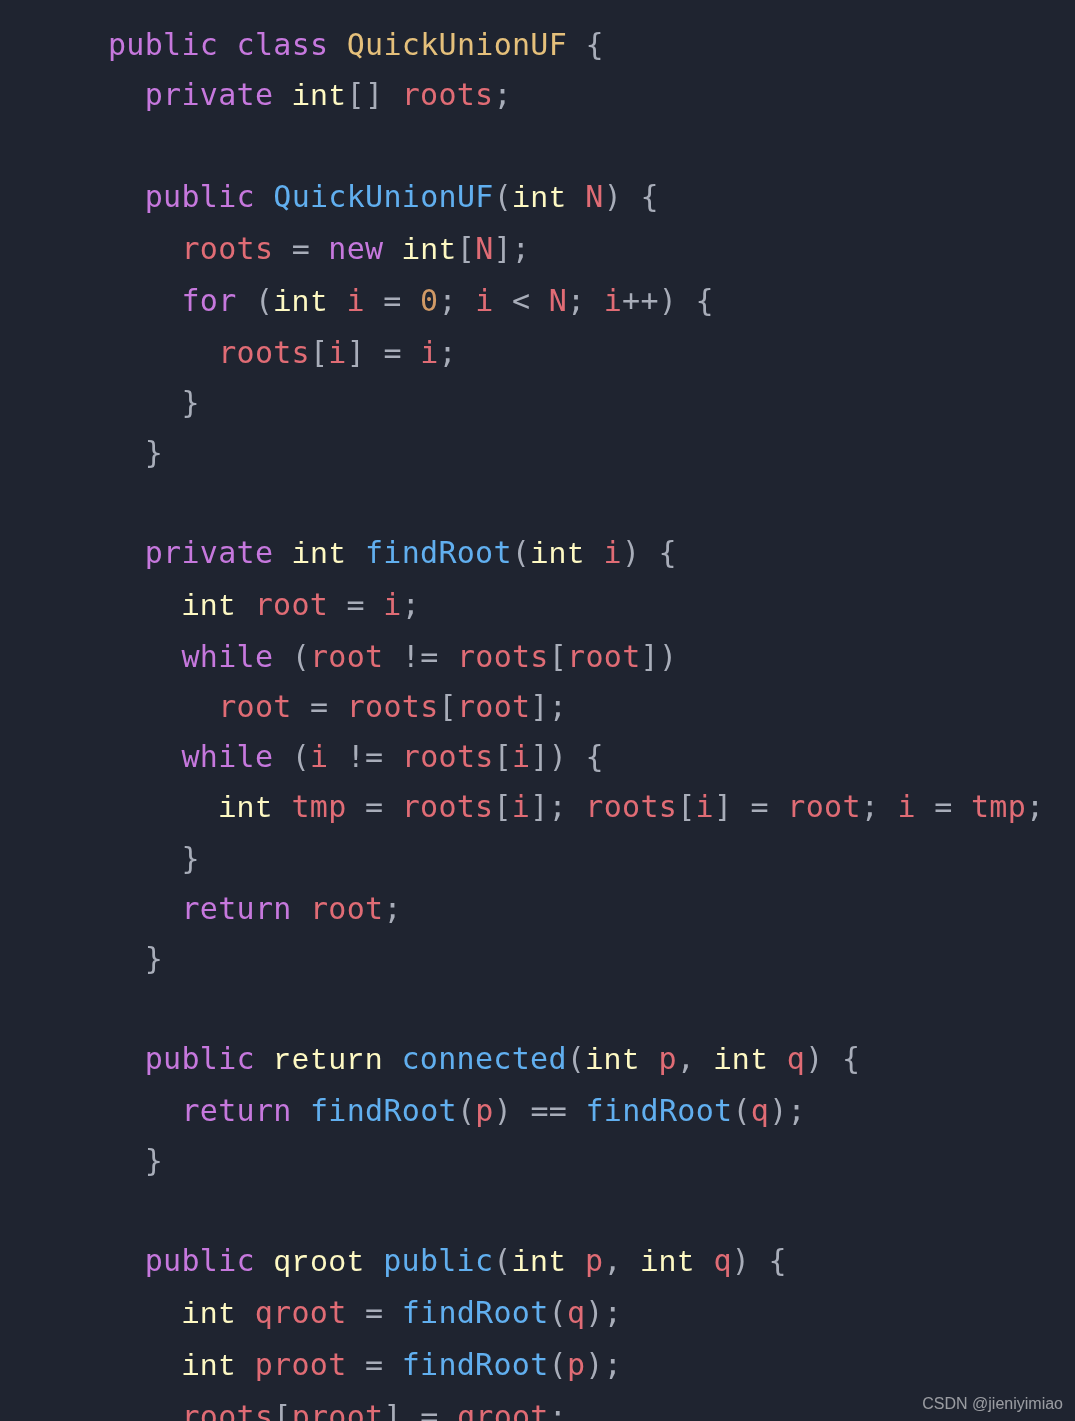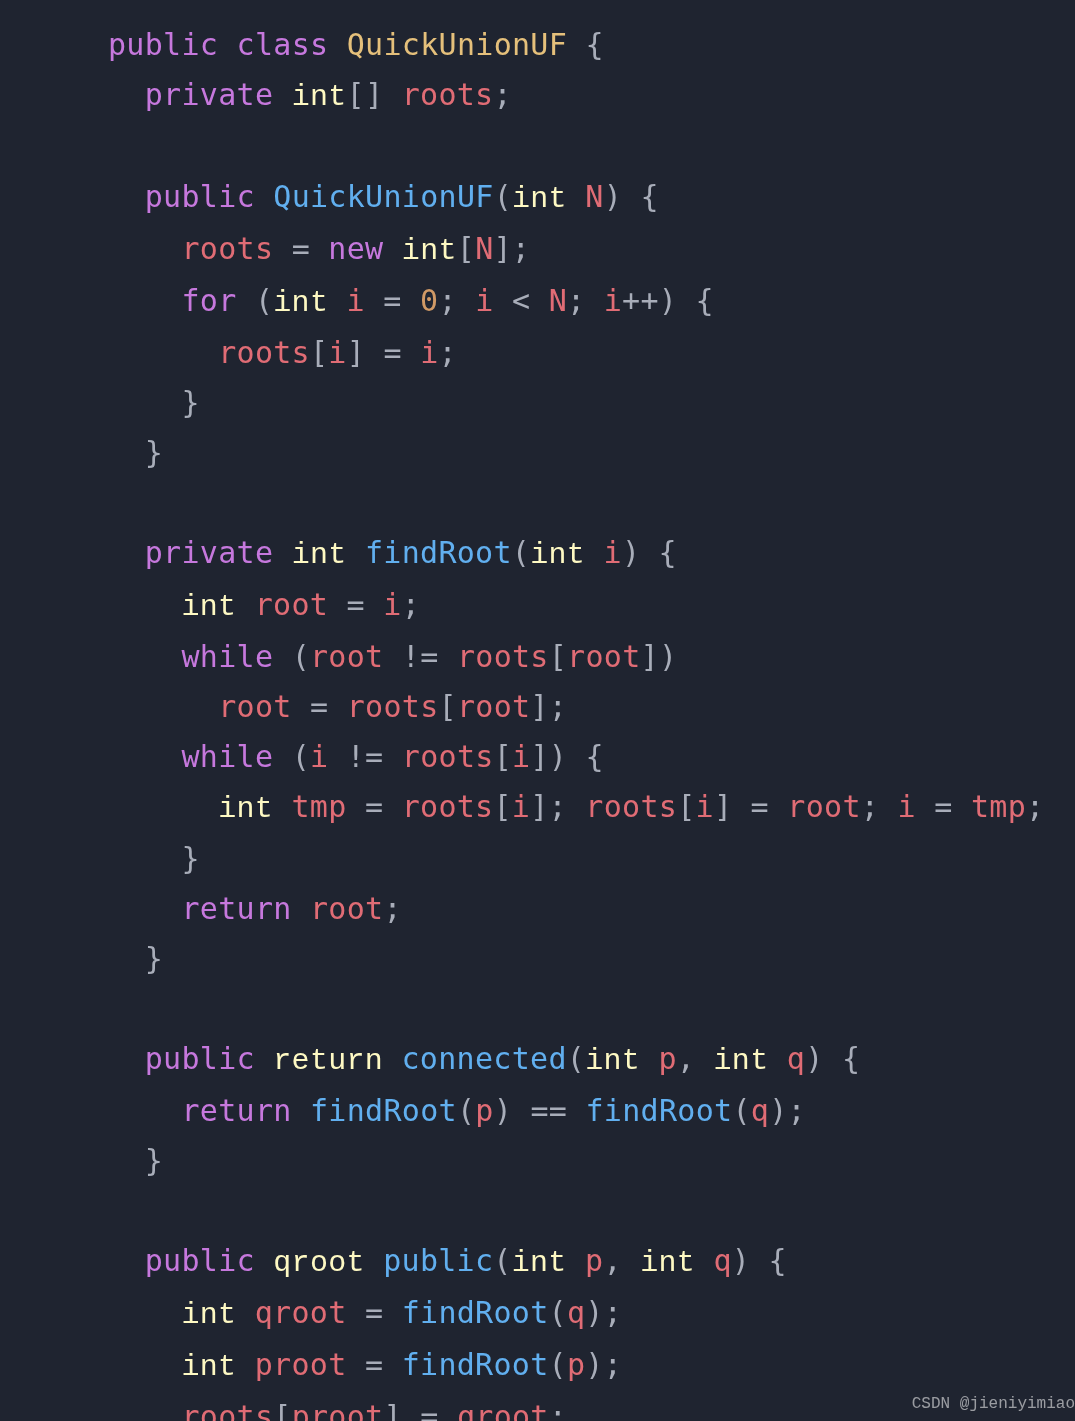--- a/index.html
+++ b/index.html
@@ -10,7 +10,7 @@
   .fn{color:#61afef;}
   .va{color:#e06c75;}
   .nu{color:#d19a66;}
-  .wm{position:absolute;right:0;bottom:8px;font-family:Liberation Mono, monospace;font-size:16px;color:rgba(255,255,255,0.55);}
+  .wm{position:absolute;right:12px;bottom:8px;font-family:Liberation Sans, sans-serif;font-size:16px;color:rgba(255,255,255,0.55);}
 </style>
 </head>
 <body>

